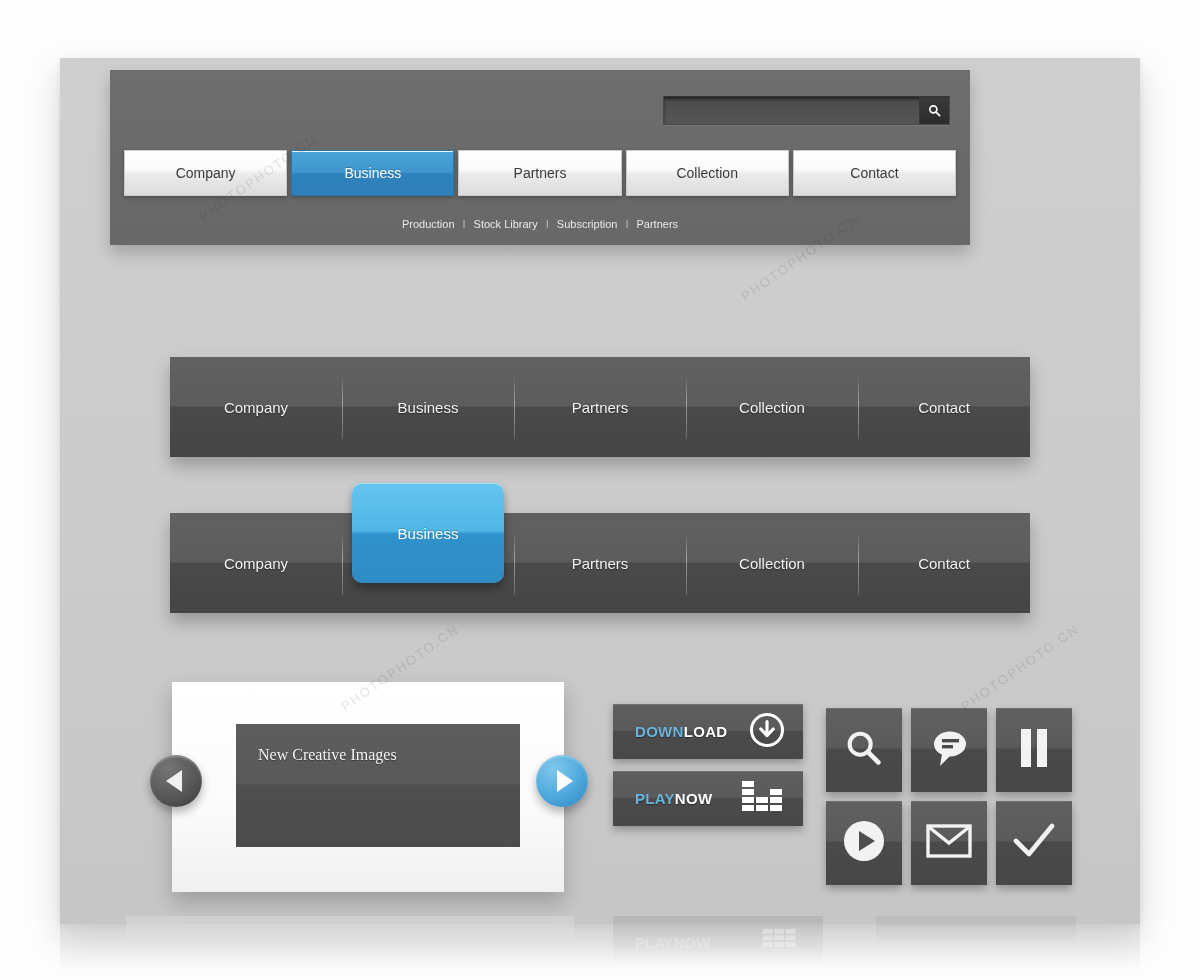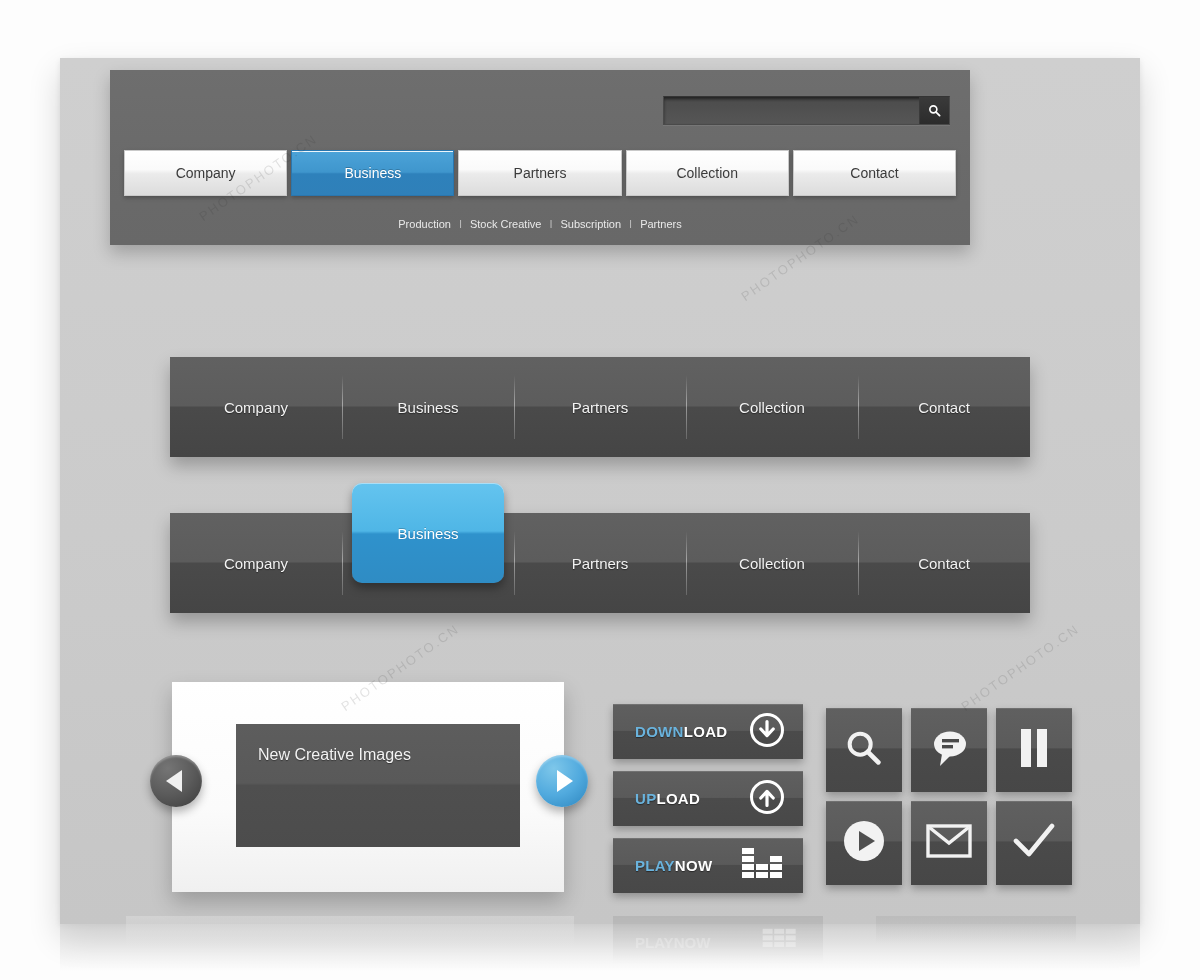--- a/index.html
+++ b/index.html
@@ -221,7 +221,7 @@
     <div class="subnav">
       <a>Production</a>
       <span class="sep">I</span>
-      <a>Stock Creative</a>
+      <a>Stock Library</a>
       <span class="sep">I</span>
       <a>Subscription</a>
       <span class="sep">I</span>

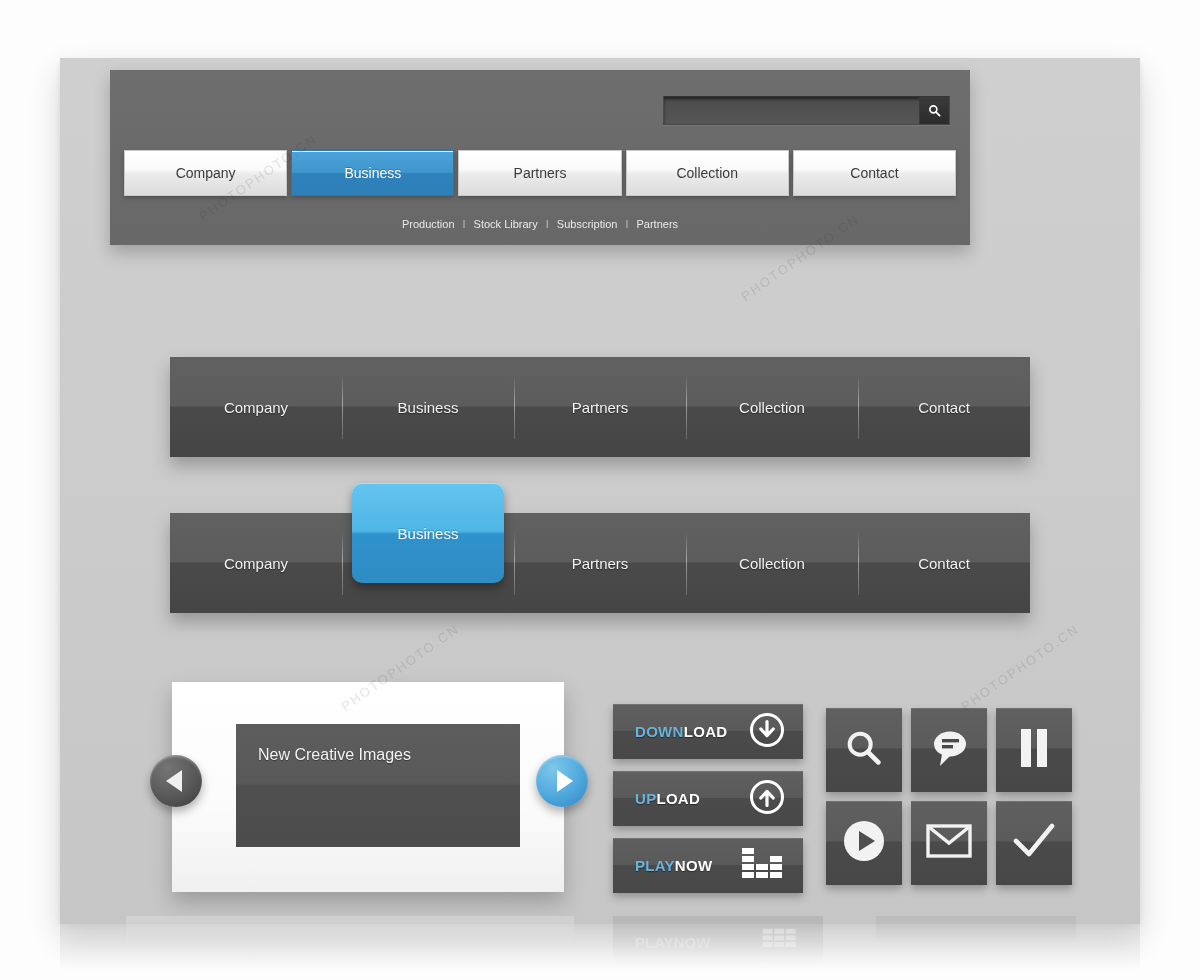--- a/index.html
+++ b/index.html
@@ -108,6 +108,7 @@
     position:absolute;left:172px;top:682px;width:392px;height:210px;
     background:linear-gradient(180deg,#ffffff 0%,#fbfbfb 60%,#f0f0f0 100%);
     box-shadow:0 10px 20px rgba(0,0,0,.22);
+    font-family:Liberation Serif, serif;
   }
   .slide-inner{
     position:absolute;left:64px;top:42px;width:284px;height:123px;

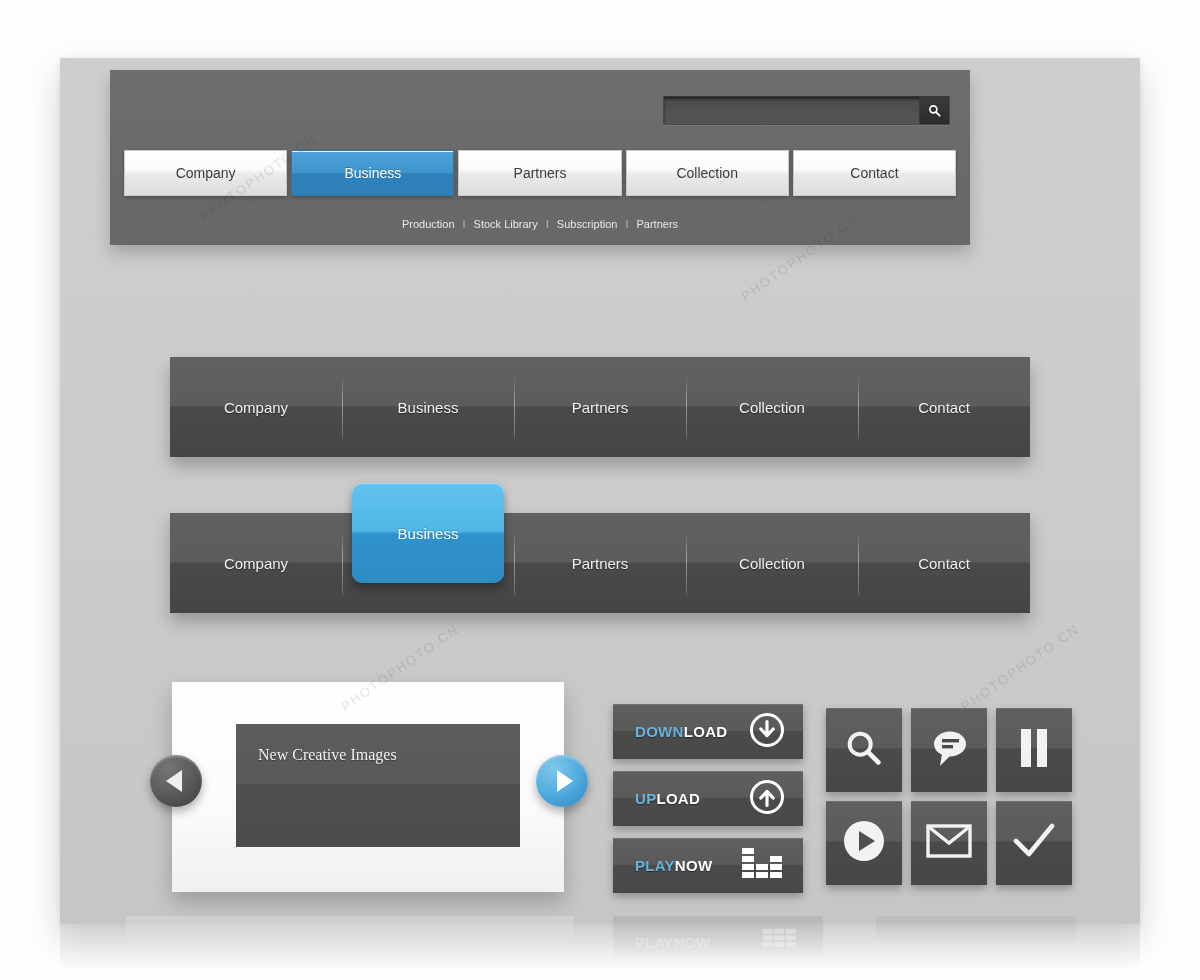--- a/index.html
+++ b/index.html
@@ -277,17 +277,6 @@
       </span>
     </div>
 
-    <div class="act">
-      <div class="act-label">
-        <span class="b">UP</span><span class="w">LOAD</span>
-      </div>
-      <span class="act-ico">
-        <svg width="36" height="36" viewBox="0 0 36 36">
-          <circle cx="18" cy="18" r="15.5" fill="none" stroke="#ffffff" stroke-width="3"></circle>
-          <path d="M18 26.5 L18 13 M11.8 19 L18 12.4 L24.2 19" fill="none" stroke="#ffffff" stroke-width="3.2" stroke-linecap="round" stroke-linejoin="round"></path>
-        </svg>
-      </span>
-    </div>
 
     <div class="act">
       <div class="act-label">

